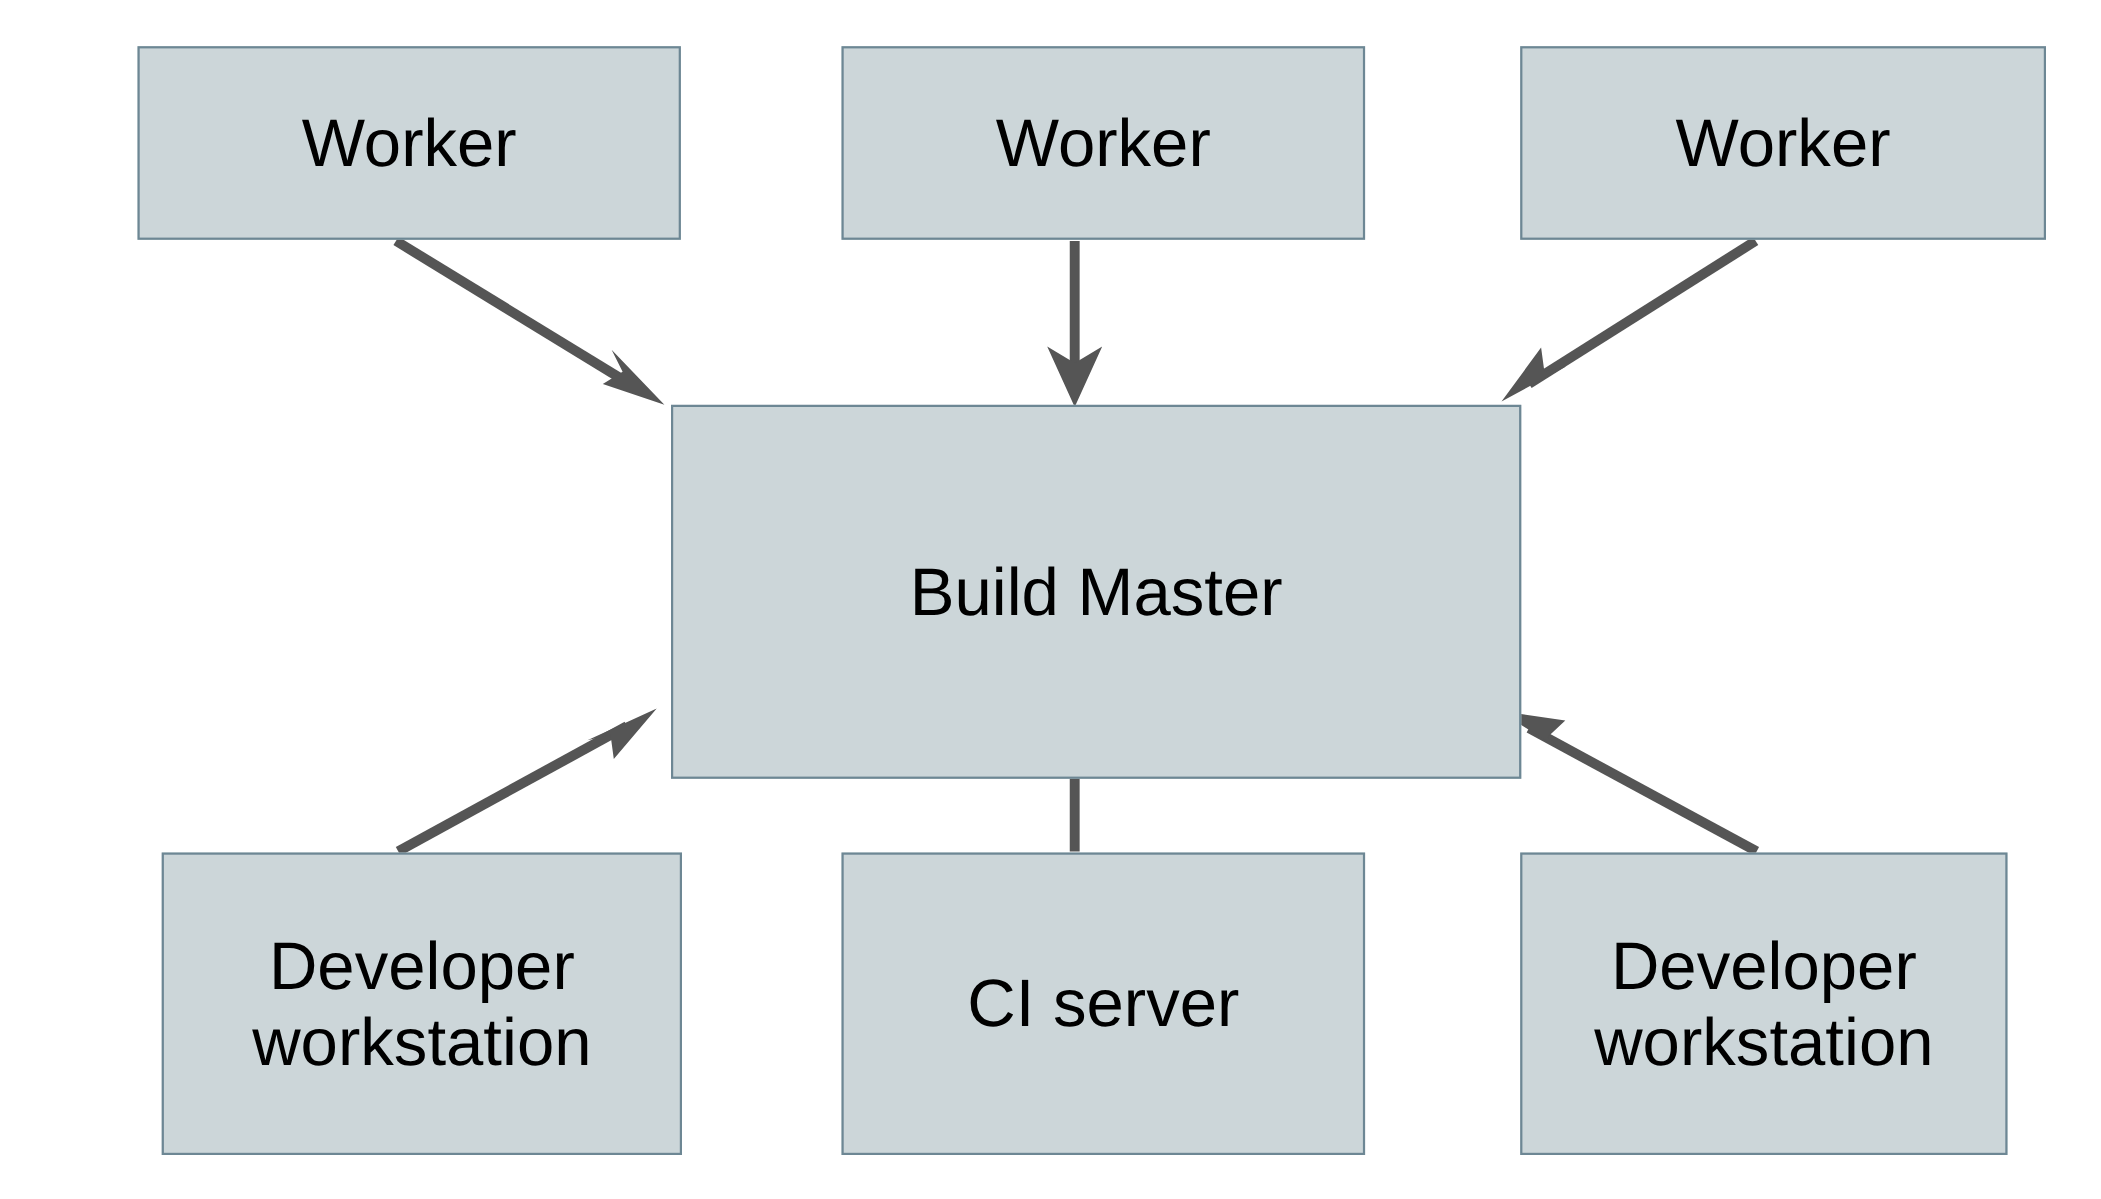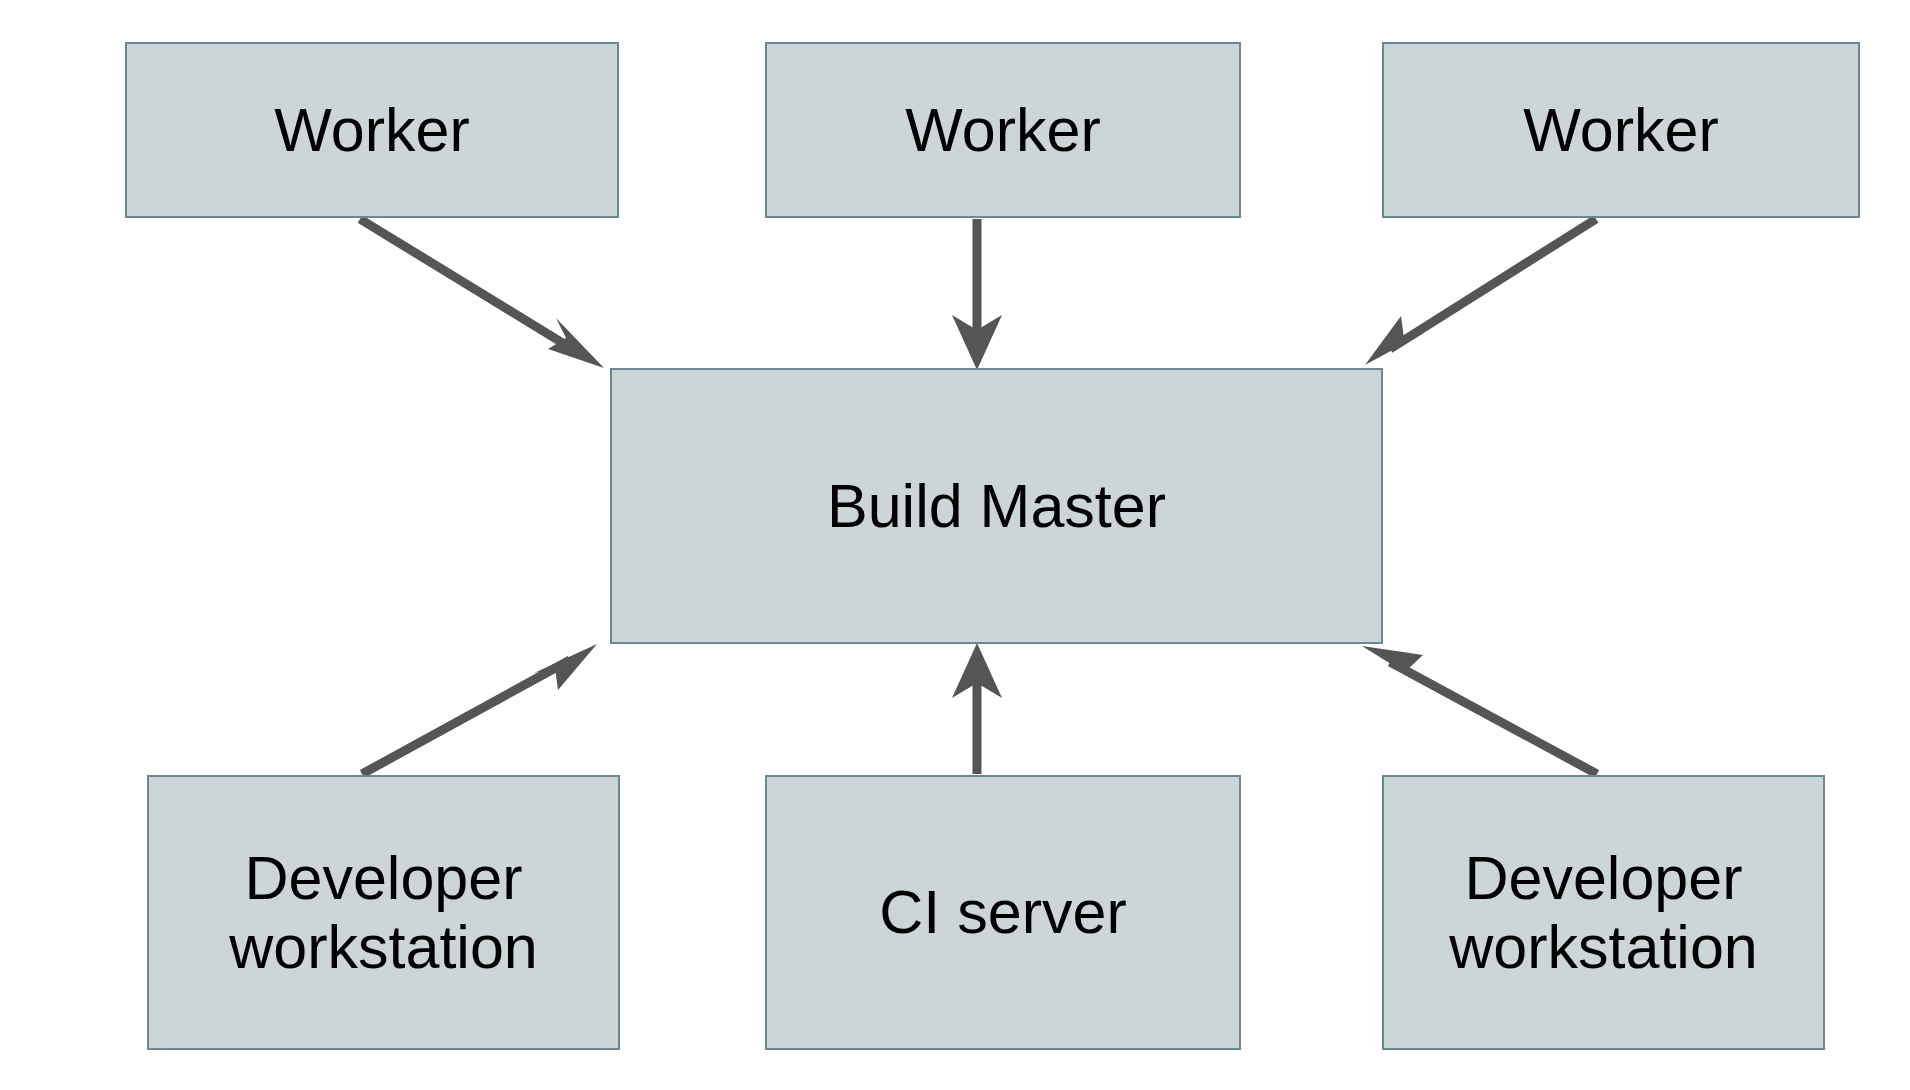--- a/index.html
+++ b/index.html
@@ -51,7 +51,7 @@
   .node-worker-1 { left: 100px;  top: 42px;  width: 494px; height: 176px; font-size: 61px; }
   .node-worker-2 { left: 740px;  top: 42px;  width: 476px; height: 176px; font-size: 61px; }
   .node-worker-3 { left: 1357px; top: 42px;  width: 478px; height: 176px; font-size: 61px; }
-  .node-build-master { left: 585px; top: 368px; width: 773px; height: 276px; font-size: 61px; }
+  .node-build-master { left: 585px; top: 368px; width: 773px; height: 340px; font-size: 61px; }
   .node-dev-left  { left: 122px;  top: 775px; width: 473px; height: 275px; font-size: 61px; }
   .node-ci-server { left: 740px;  top: 775px; width: 476px; height: 275px; font-size: 61px; text-align: right; }
   .node-dev-right { left: 1357px; top: 775px; width: 443px; height: 275px; font-size: 61px; }

